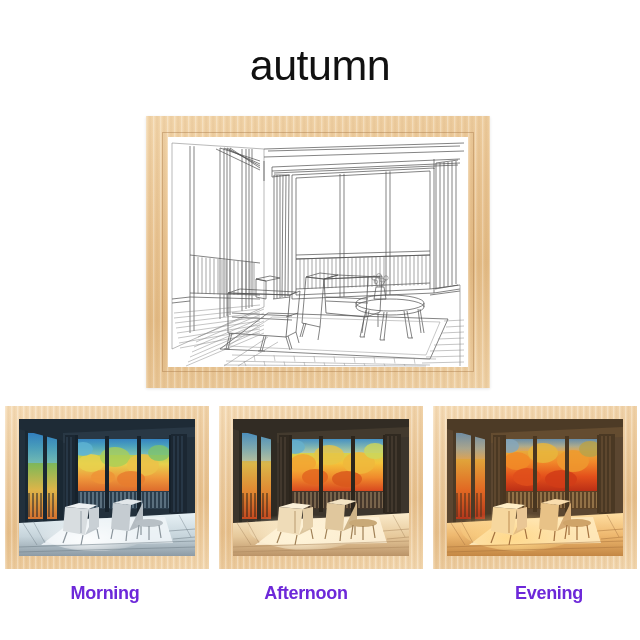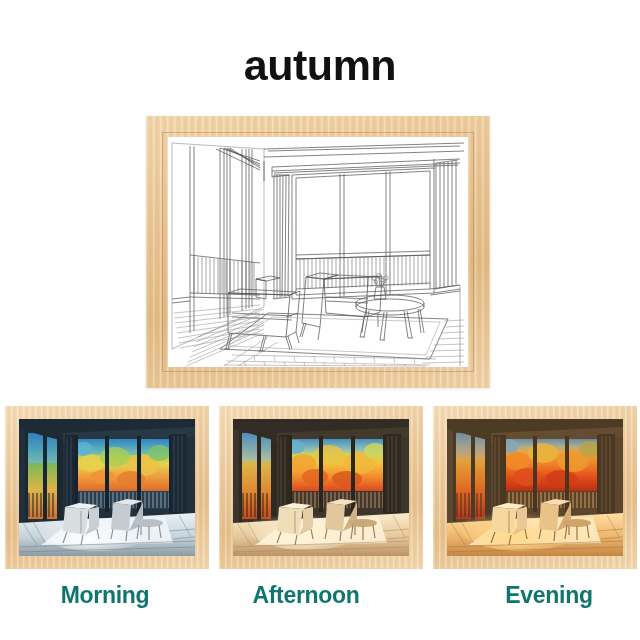--- a/index.html
+++ b/index.html
@@ -23,7 +23,7 @@
     width: 640px;
     text-align: center;
     font-family: "Liberation Sans", sans-serif;
-    font-weight: bold;
+    font-weight: normal;
     font-size: 43px;
     letter-spacing: -0.5px;
     color: #111111;

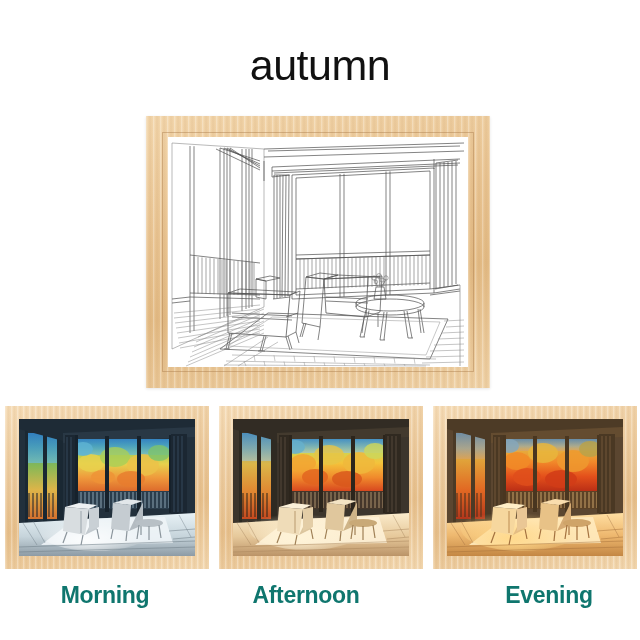--- a/index.html
+++ b/index.html
@@ -110,8 +110,8 @@
     text-align: center;
     font-family: "Liberation Sans", sans-serif;
     font-weight: bold;
-    font-size: 23px;
-    color: #0f766e;
+    font-size: 18px;
+    color: #6d28d9;
     line-height: 1;
     letter-spacing: -0.3px;
   }

